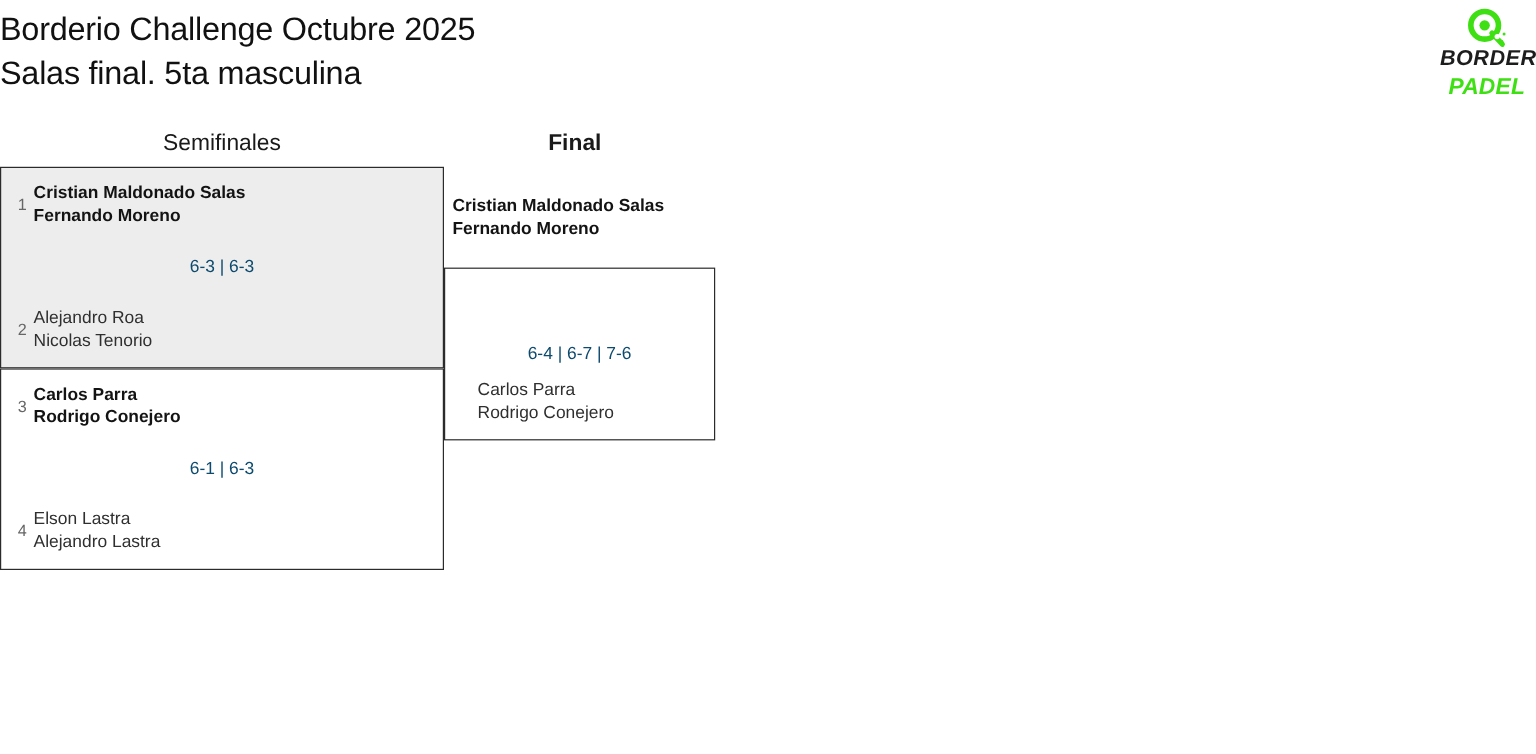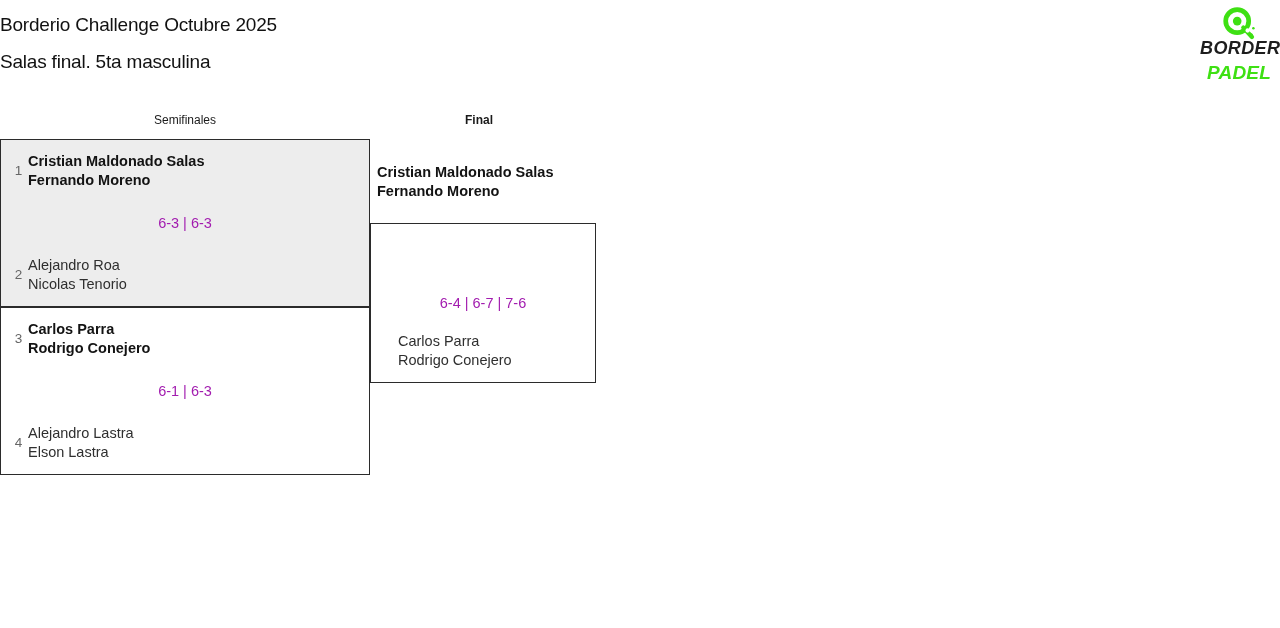--- a/index.html
+++ b/index.html
@@ -25,7 +25,7 @@
     width: 900px;
   }
   .title-line {
-    font-size: 19px;
+    font-size: 27px;
     line-height: 37px;
     font-weight: 400;
     color: #111111;

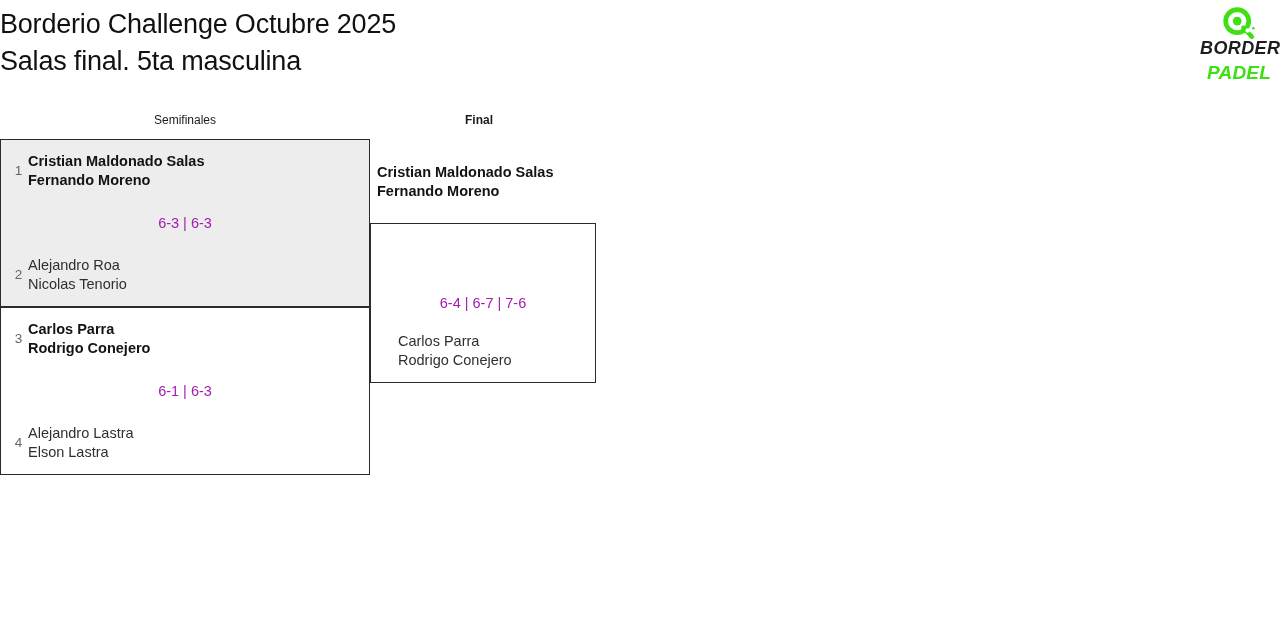--- a/index.html
+++ b/index.html
@@ -79,7 +79,7 @@
   
   .round-header {
     position: absolute;
-    font-size: 12px;
+    font-size: 19px;
     line-height: 22px;
     font-weight: 400;
     color: #1a1a1a;

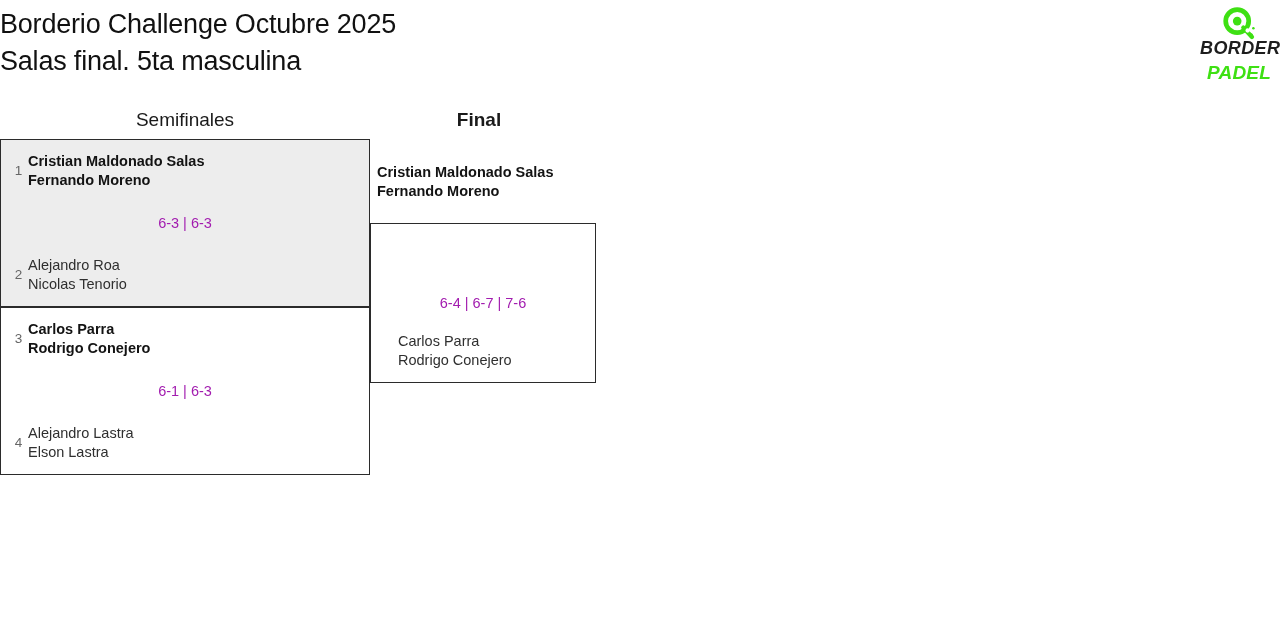--- a/index.html
+++ b/index.html
@@ -148,7 +148,7 @@
     text-align: center;
     font-size: 14.5px;
     line-height: 18px;
-    color: #a21caf;
+    color: #0c4a6e;
     white-space: nowrap;
   }
 

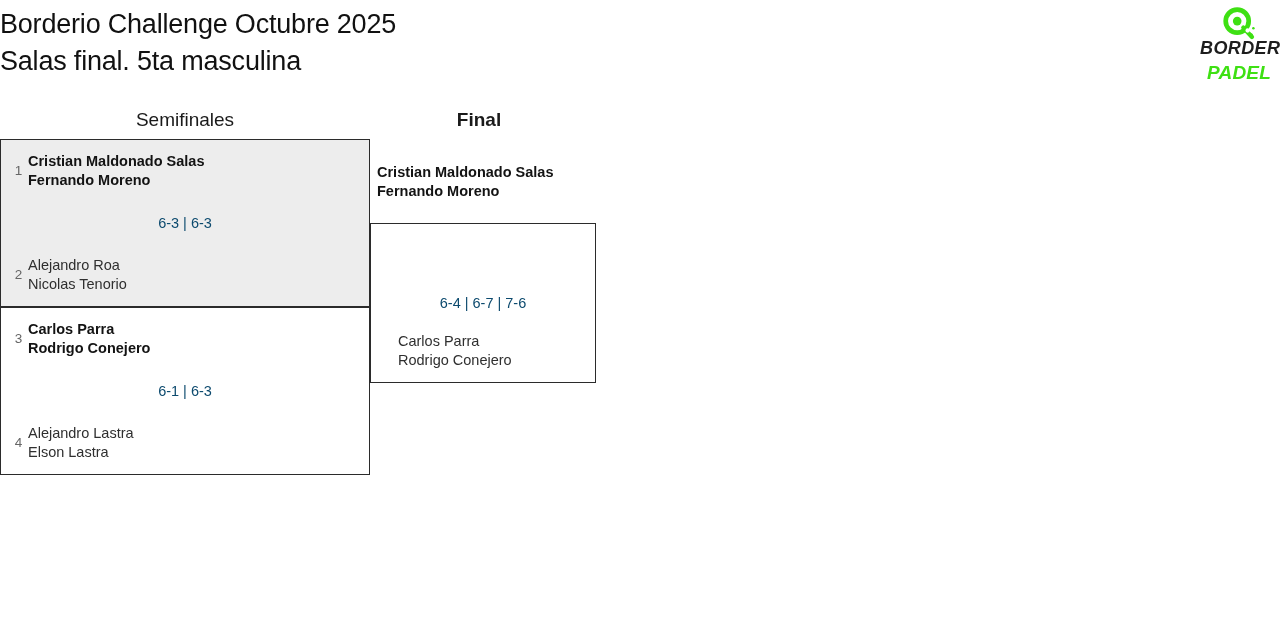--- a/index.html
+++ b/index.html
@@ -99,7 +99,7 @@
 
   #match-sf-0 { left: 0px; top: 139px; width: 370px; height: 168px; }
   #match-sf-1 { left: 0px; top: 307px; width: 370px; height: 168px; }
-  #match-final-0 { left: 370px; top: 223px; width: 226px; height: 160px; }
+  #match-final-0 { left: 370px; top: 223px; width: 226px; height: 144px; }
 
   
   .competitor {

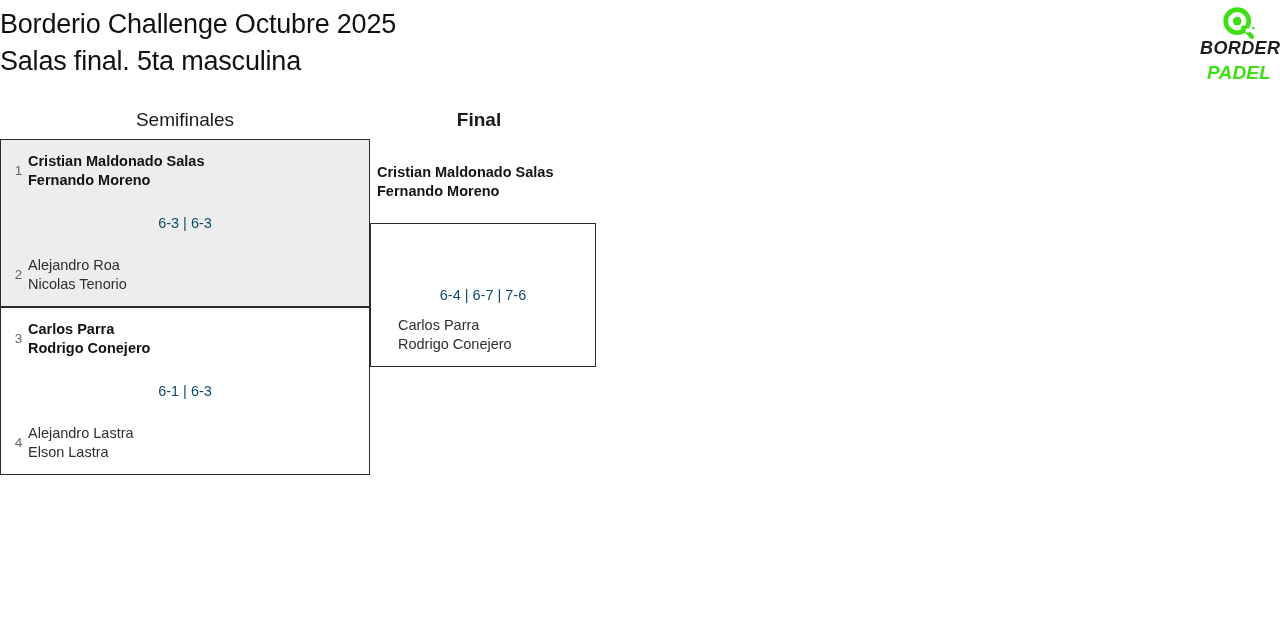--- a/index.html
+++ b/index.html
@@ -221,8 +221,8 @@
   <div class="competitor bottom">
     <span class="seed">4</span>
     <span class="team-names">
+      <span class="team-line" style="display: block;">Elson Lastra</span>
       <span class="team-line" style="display: block;">Alejandro Lastra</span>
-      <span class="team-line" style="display: block;">Elson Lastra</span>
     </span>
   </div>
 </div>

